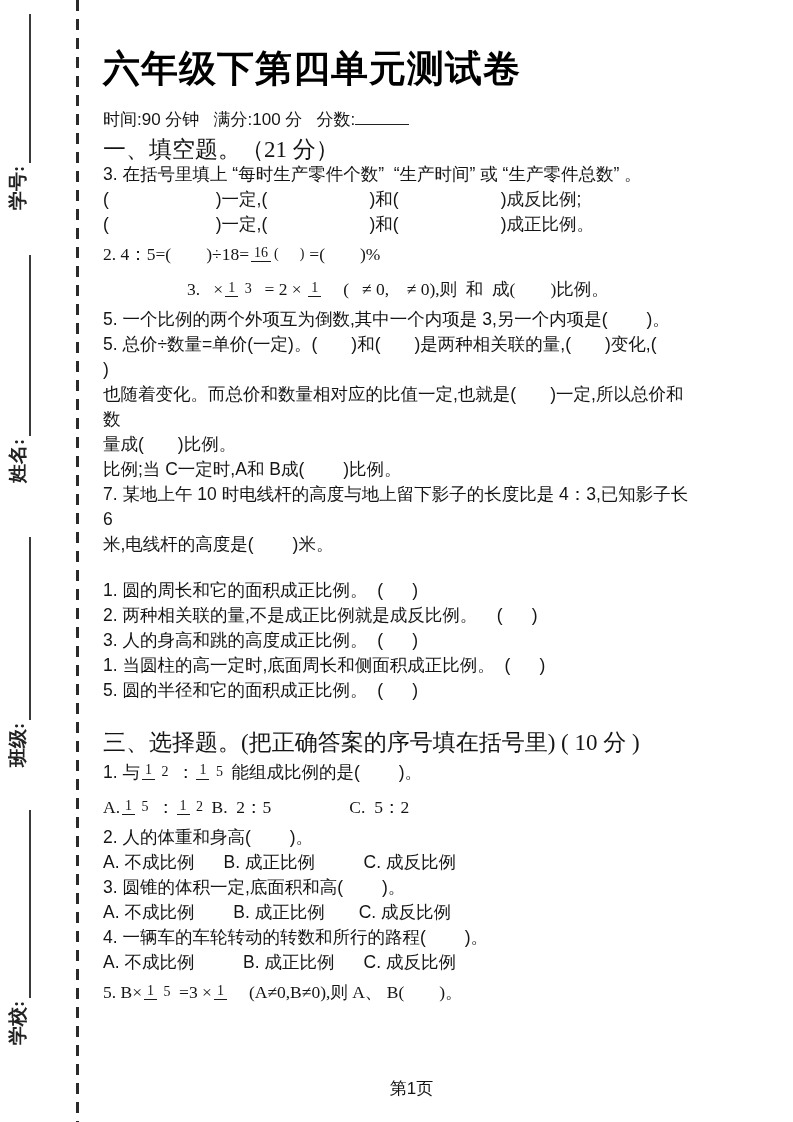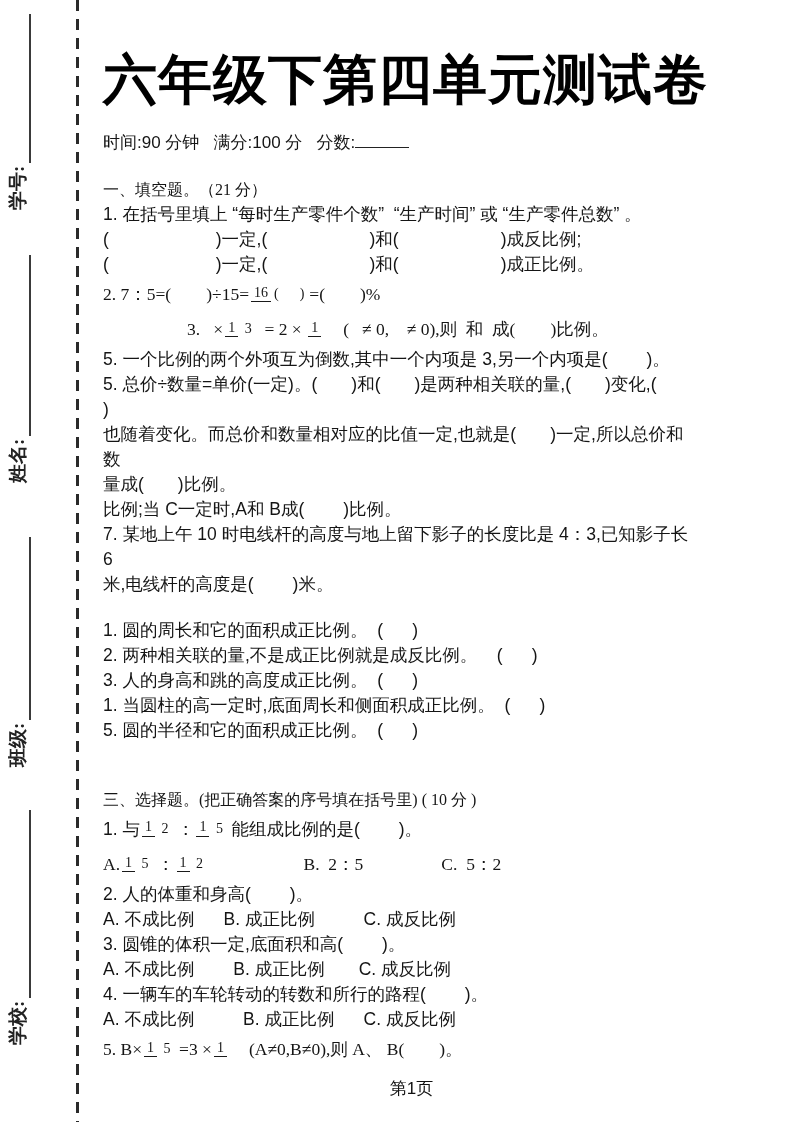--- a/index.html
+++ b/index.html
@@ -26,7 +26,7 @@
   }
   .content { position:absolute; left:103px; top:0; width:588px; }
   .title {
-    margin-top:44px; text-align:left; font-size:54px; font-weight:700;
+    margin-top:44px; text-align:left; font-size:37px; font-weight:700;
     letter-spacing:1px; white-space:nowrap; color:#000;
   }
   .meta { margin-top:14px; font-size:17px; text-align:left; padding-right:8px; white-space:pre-wrap; }

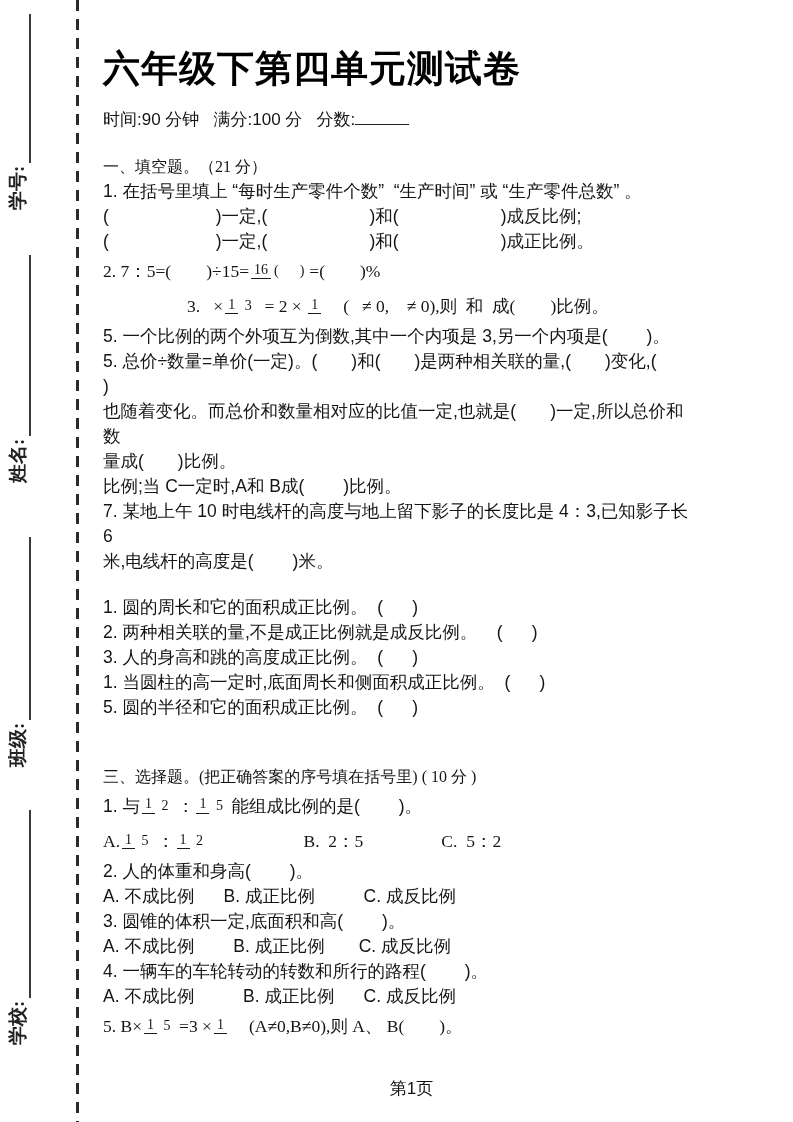--- a/index.html
+++ b/index.html
@@ -31,7 +31,7 @@
   }
   .meta { margin-top:14px; font-size:17px; text-align:left; padding-right:8px; white-space:pre-wrap; }
   .score-blank { display:inline-block; width:54px; height:15px; border-bottom:1.6px solid #222; }
-  .s-heading { font-family:"Liberation Serif", serif; font-size:16px; line-height:25px; margin-top:23px; white-space:pre-wrap; }
+  .s-heading { font-family:"Liberation Serif", serif; font-size:23px; line-height:25px; margin-top:6px; white-space:pre-wrap; }
   .line { font-size:17.5px; line-height:25px; white-space:pre-wrap; }
   .serifline { font-family:"Liberation Serif", serif; }
   .tall { padding:5px 0; }

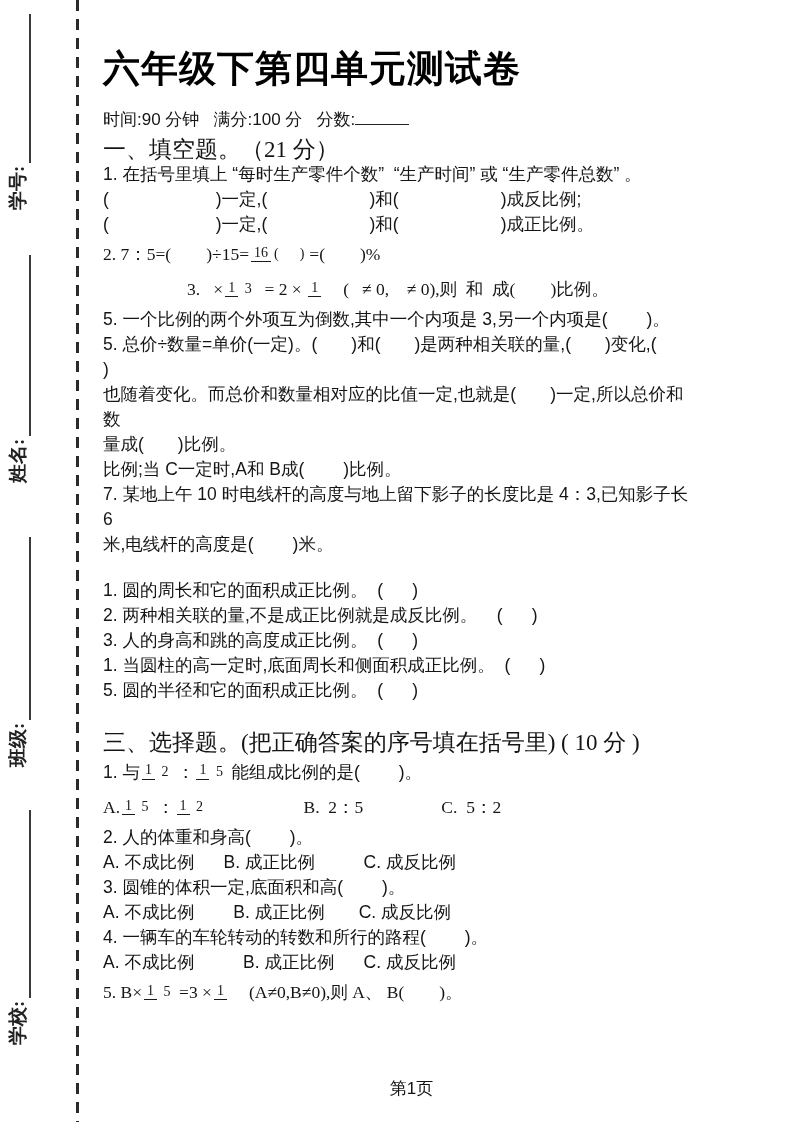--- a/index.html
+++ b/index.html
@@ -79,7 +79,7 @@
     <div class="meta"><span>时间:90 分钟   满分:100 分   分数:</span><span class="score-blank"></span></div>
 
     <div class="s-heading">一、填空题。（21 分）</div>
-    <div class="line">1. 在括号里填上 “每时生产零件个数”  “生产时间” 或 “生产零件总数” 。</div>
+    <div class="line">3. 在括号里填上 “每时生产零件个数”  “生产时间” 或 “生产零件总数” 。</div>
     <div class="line">(                      )一定,(                     )和(                     )成反比例;</div>
     <div class="line">(                      )一定,(                     )和(                     )成正比例。</div>
 

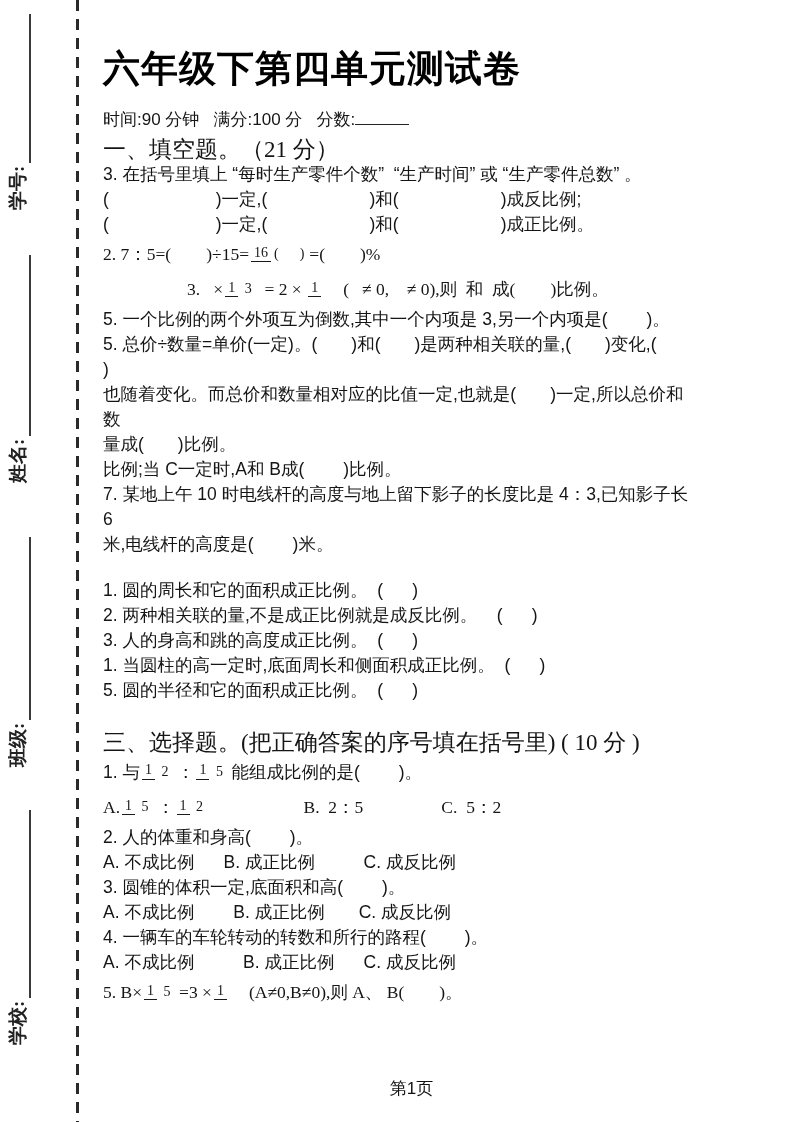--- a/index.html
+++ b/index.html
@@ -83,7 +83,7 @@
     <div class="line">(                      )一定,(                     )和(                     )成反比例;</div>
     <div class="line">(                      )一定,(                     )和(                     )成正比例。</div>
 
-    <div class="line tall serifline"><span>2. 7：5=(        )÷15=</span><span class="frac"><span class="num">16</span><span class="den">(      )</span></span><span>=(        )%</span></div>
+    <div class="line tall serifline"><span>2. 4：5=(        )÷18=</span><span class="frac"><span class="num">16</span><span class="den">(      )</span></span><span>=(        )%</span></div>
 
     <div class="line tall serifline indent"><span>3.   ×</span><span class="frac"><span class="num">1</span><span class="den">3</span></span><span> = 2 × </span><span class="frac"><span class="num">1</span><span class="den"></span></span><span>(   ≠ 0,    ≠ 0),则  和  成(        )比例。</span></div>
 

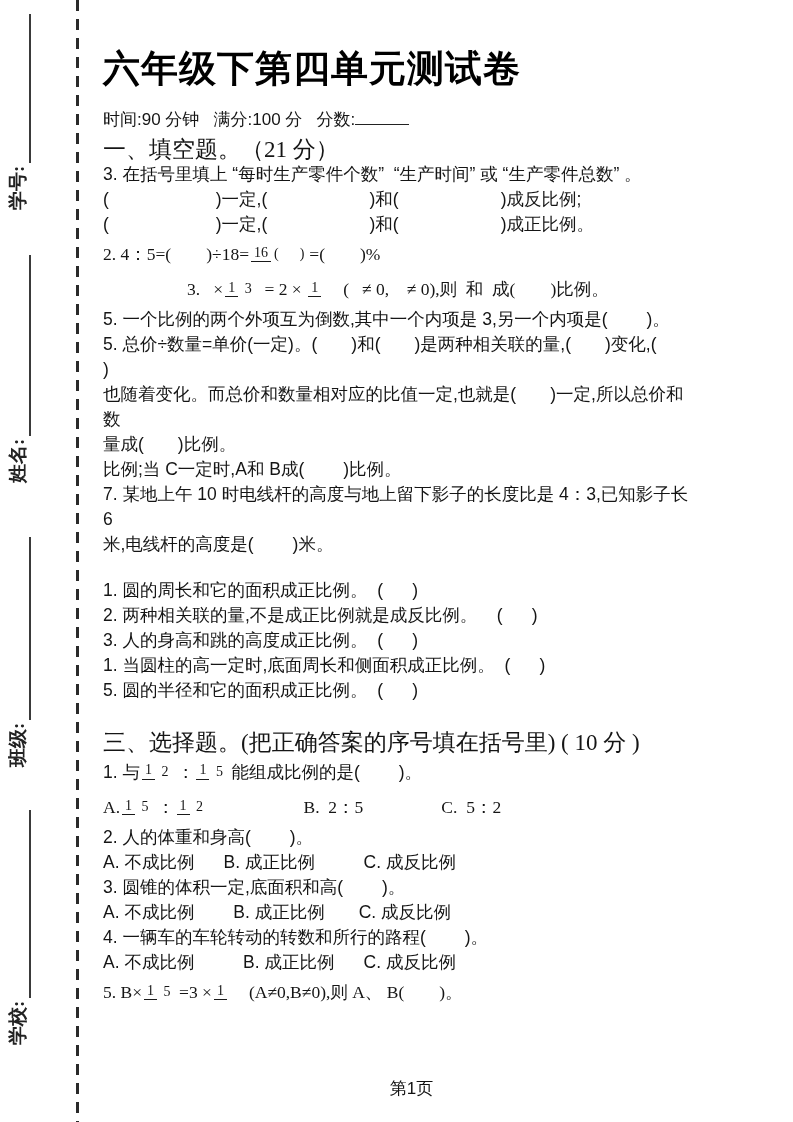--- a/index.html
+++ b/index.html
@@ -44,7 +44,7 @@
   }
   .frac .num { padding:0 3px 1px; border-bottom:1.4px solid #1a1a1a; white-space:pre; }
   .frac .den { padding:1px 3px 0; min-height:0.95em; min-width:14px; white-space:pre; text-align:center; }
-  .optgap-b { margin-left:92px; }
+  .optgap-b { }
   .optgap-c { margin-left:78px; }
   .footer { position:absolute; left:15px; width:100%; bottom:22px; text-align:center; font-size:17px; color:#111; }
 </style>

